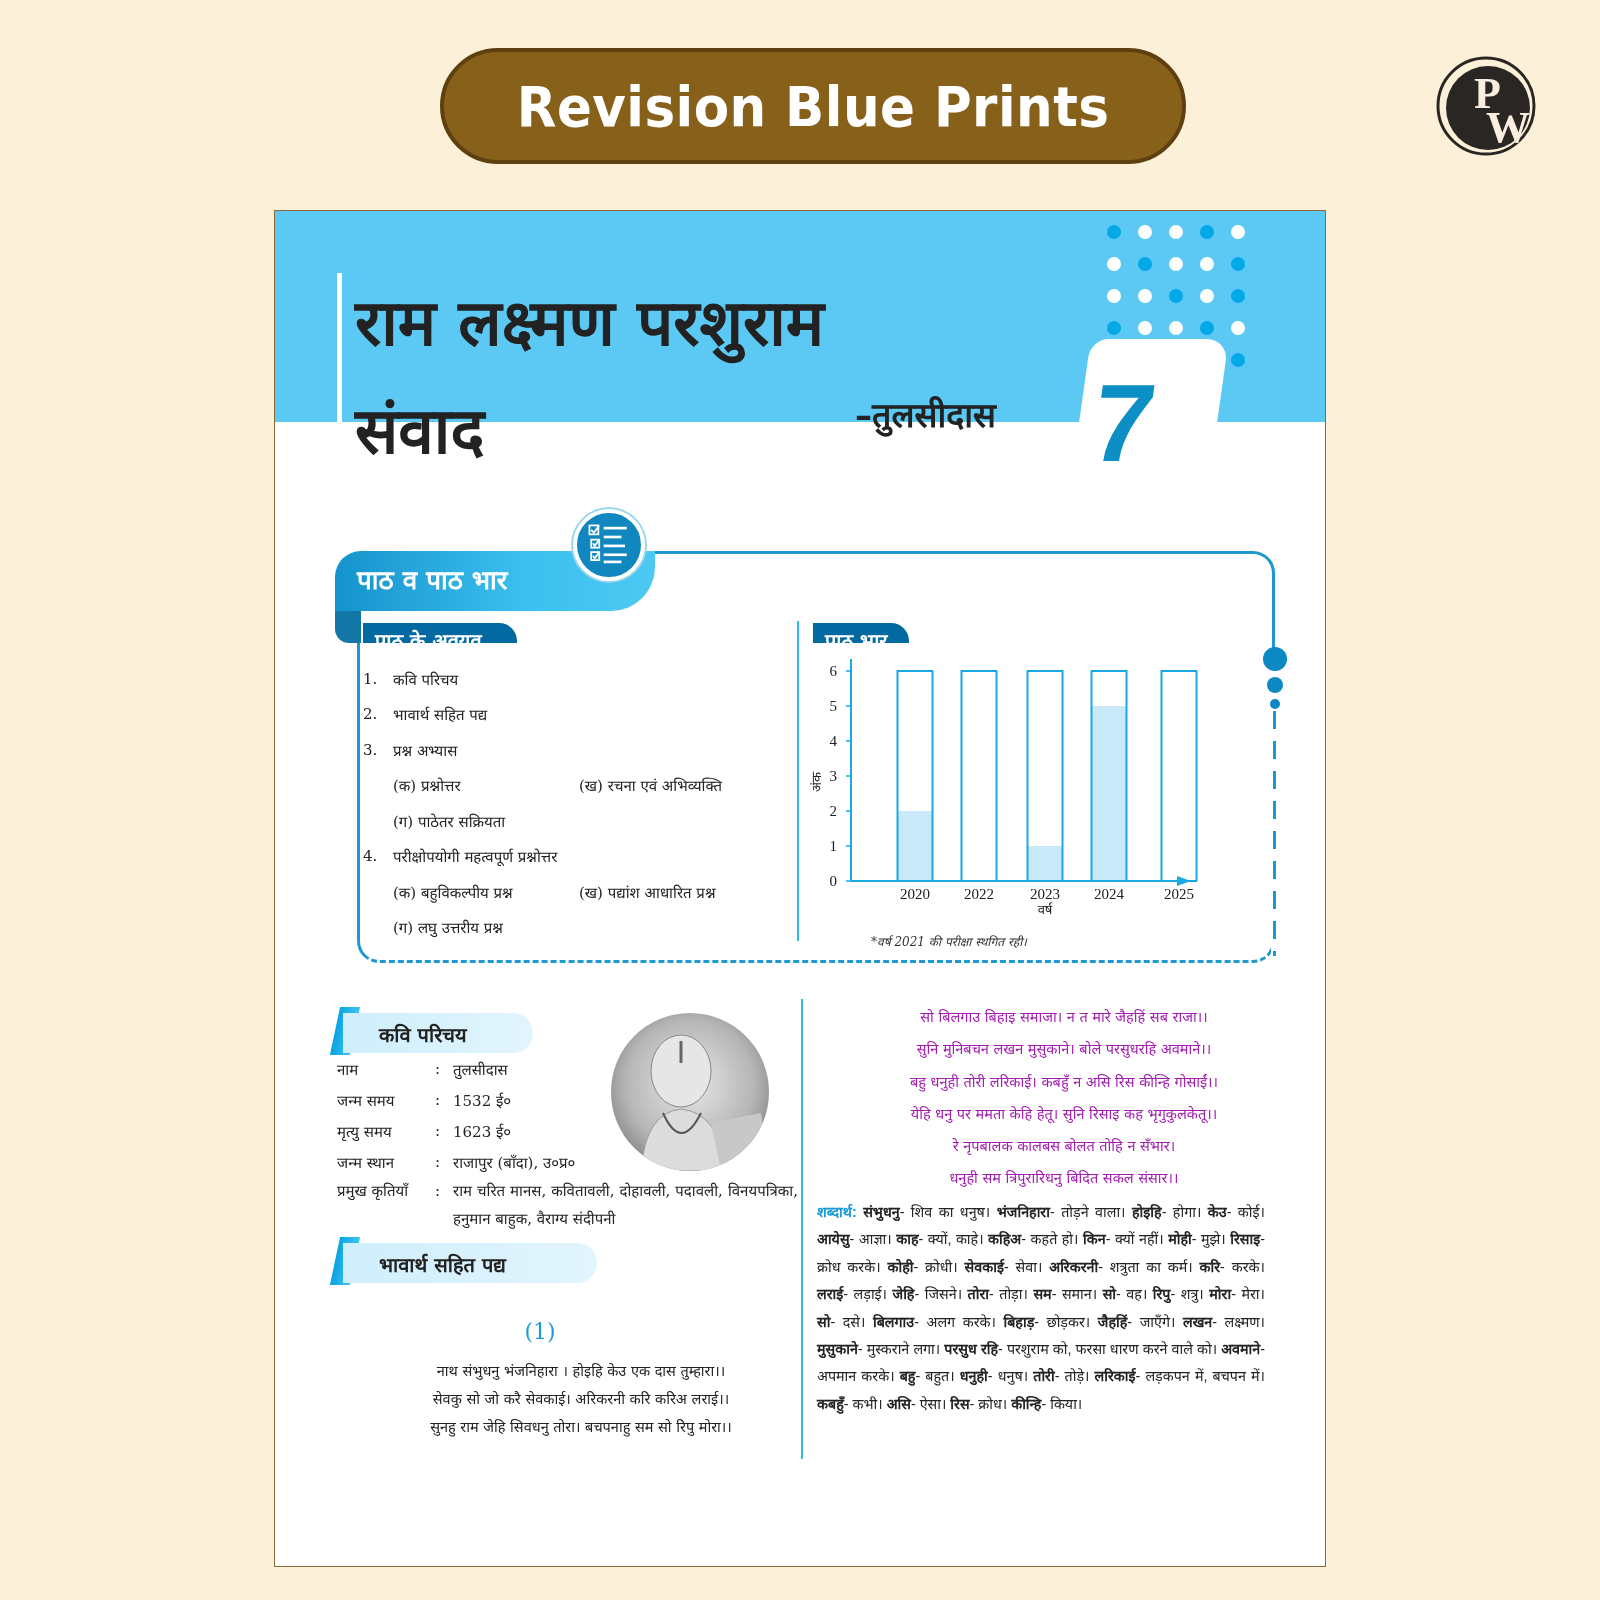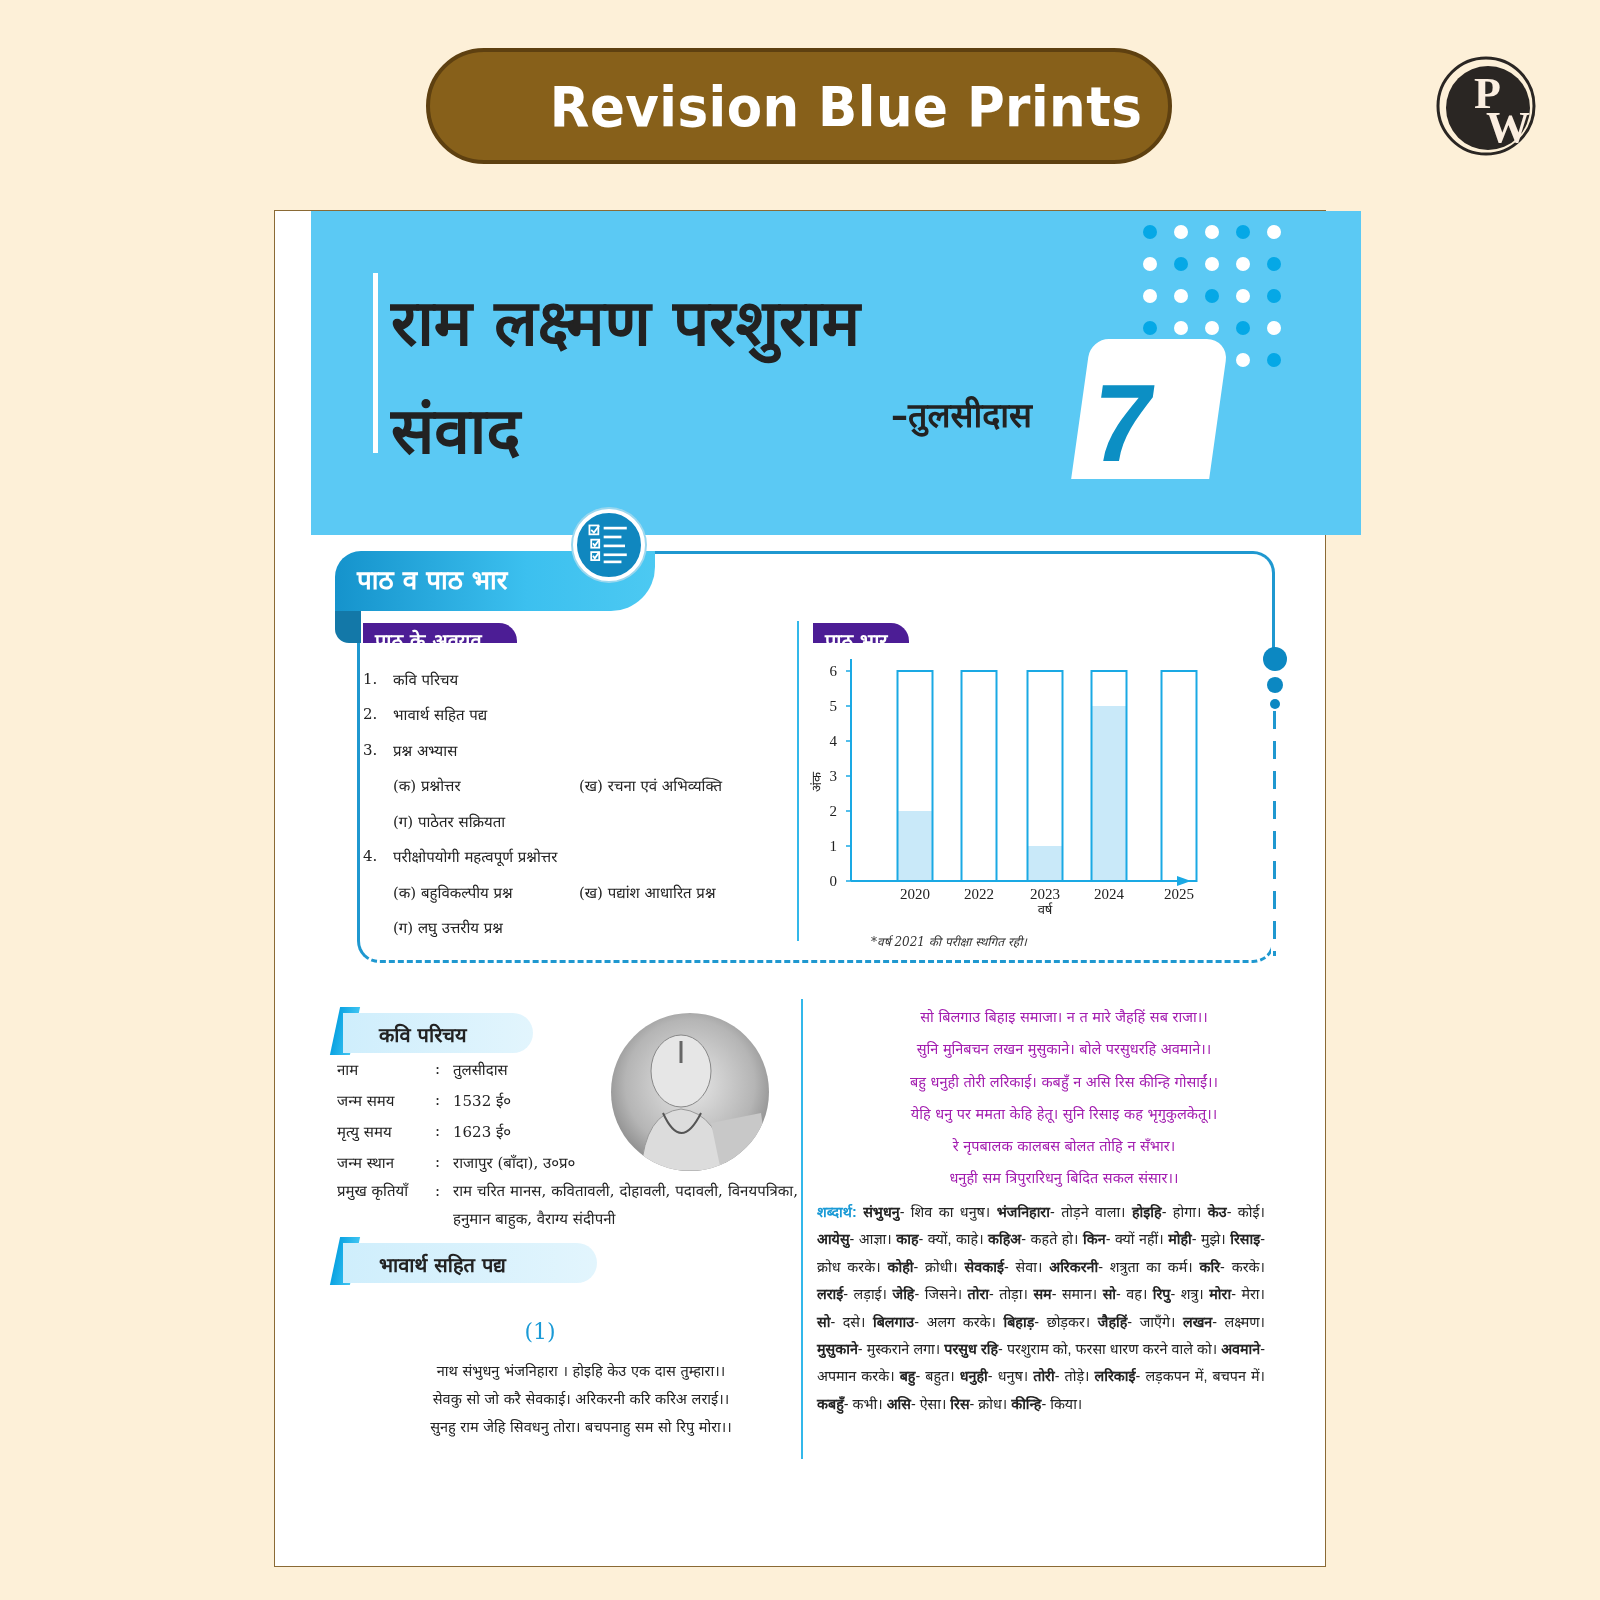--- a/index.html
+++ b/index.html
@@ -12,12 +12,12 @@
     color: #222;
   }
   .banner {
-    position: absolute; left: 426px; top: 48px;
+    position: absolute; left: 440px; top: 48px;
     width: 746px; height: 116px;
     background: #87601a;
     border: 4px solid #5e4010;
     border-radius: 58px;
-    display: flex; align-items: center; justify-content: flex-end;
+    display: flex; align-items: center; justify-content: center;
   }
   .banner span {
     color: #fff;

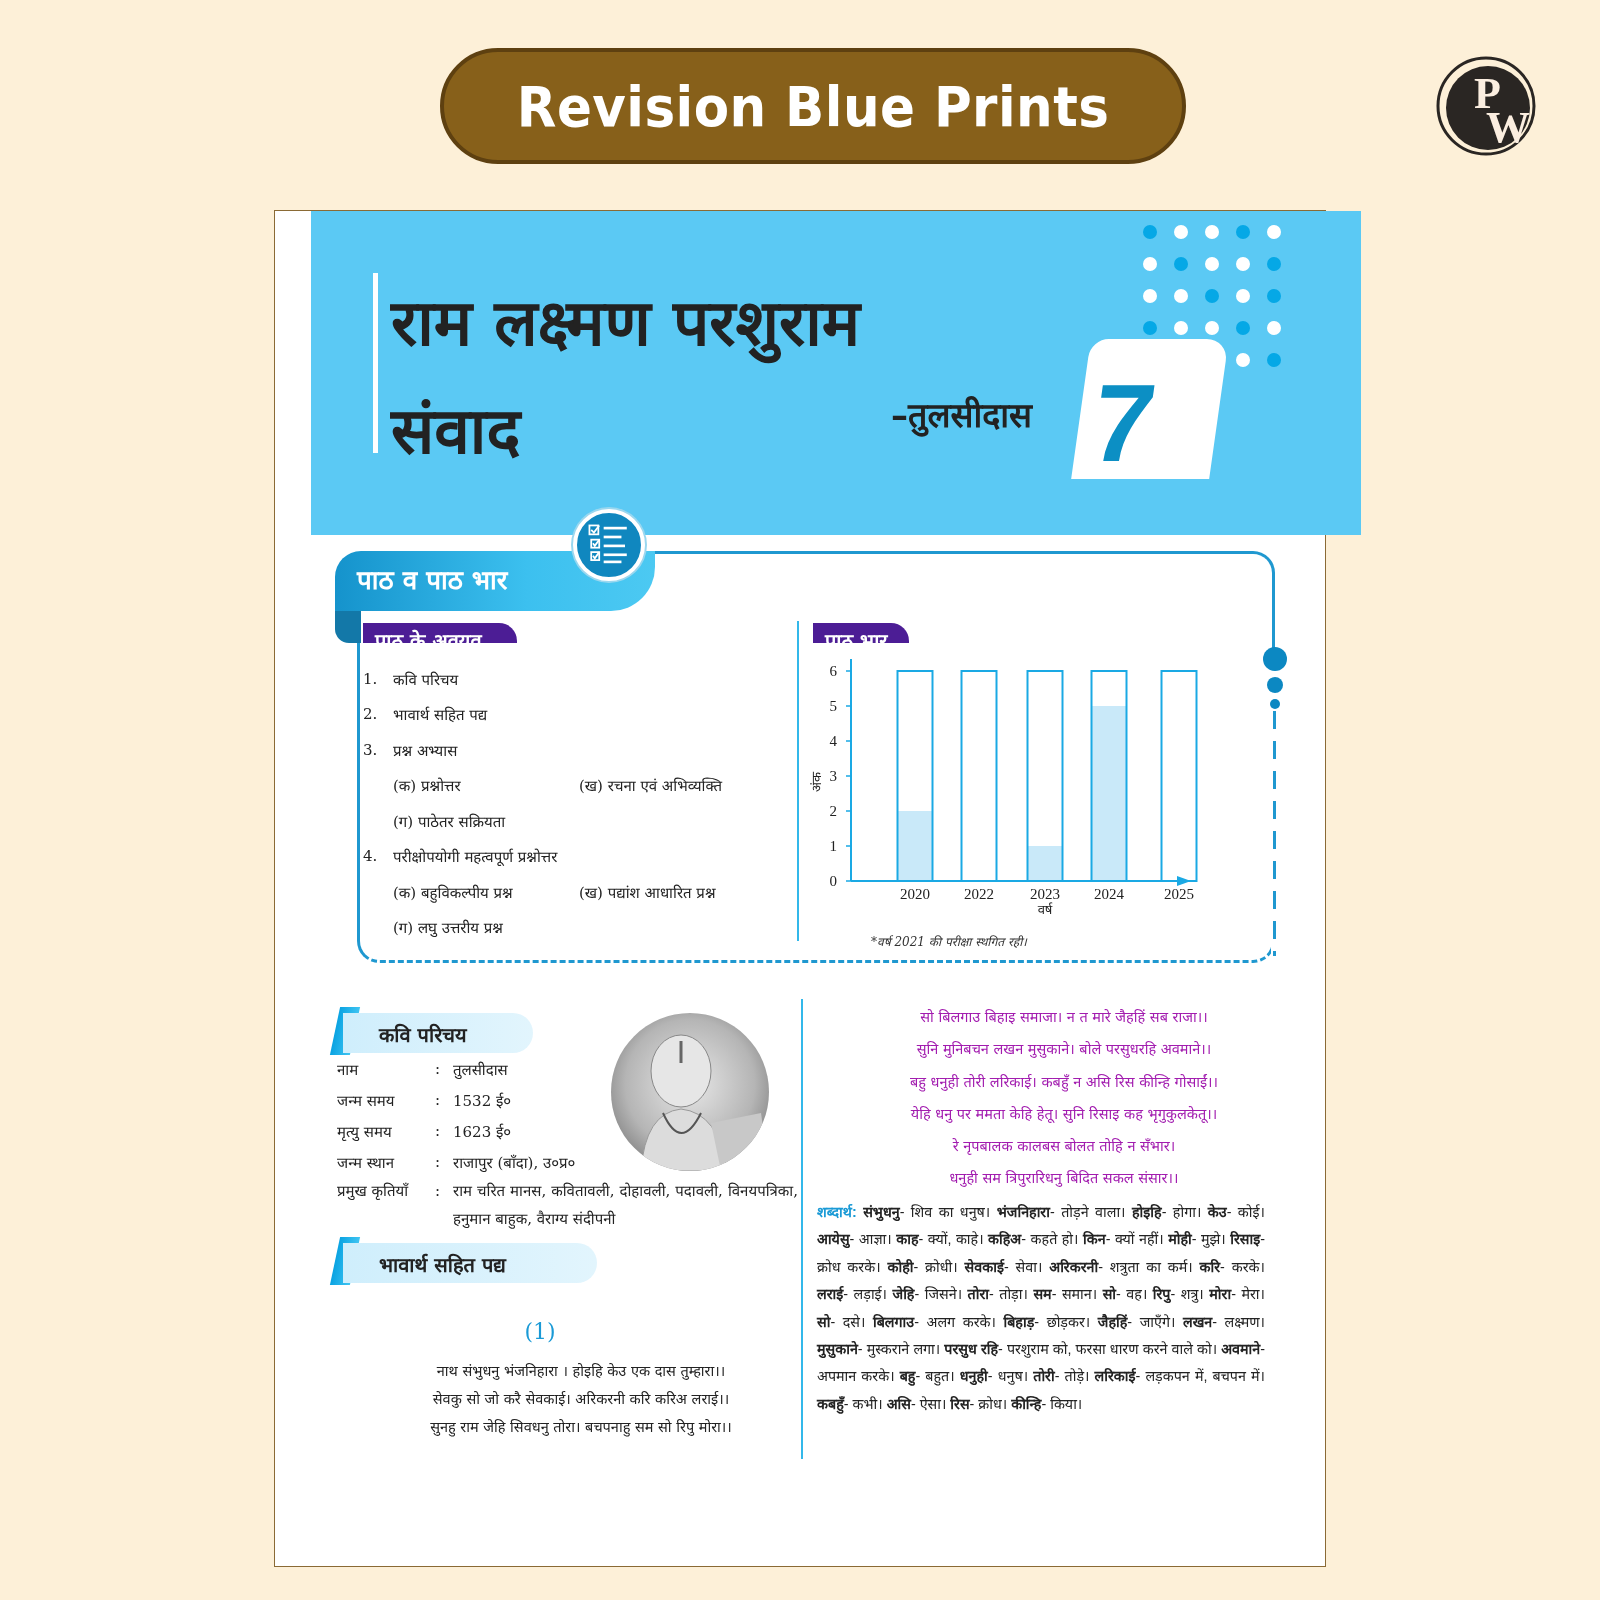--- a/index.html
+++ b/index.html
@@ -40,9 +40,8 @@
   }
   .hero {
     position: absolute; left: 0; top: 0;
-    width: 100%; height: 324px;
+    width: 100%; height: 211px;
     background: #5bc9f4;
-    margin-left: 36px;
   }
   .hero-bar {
     position: absolute; left: 62px; top: 62px;

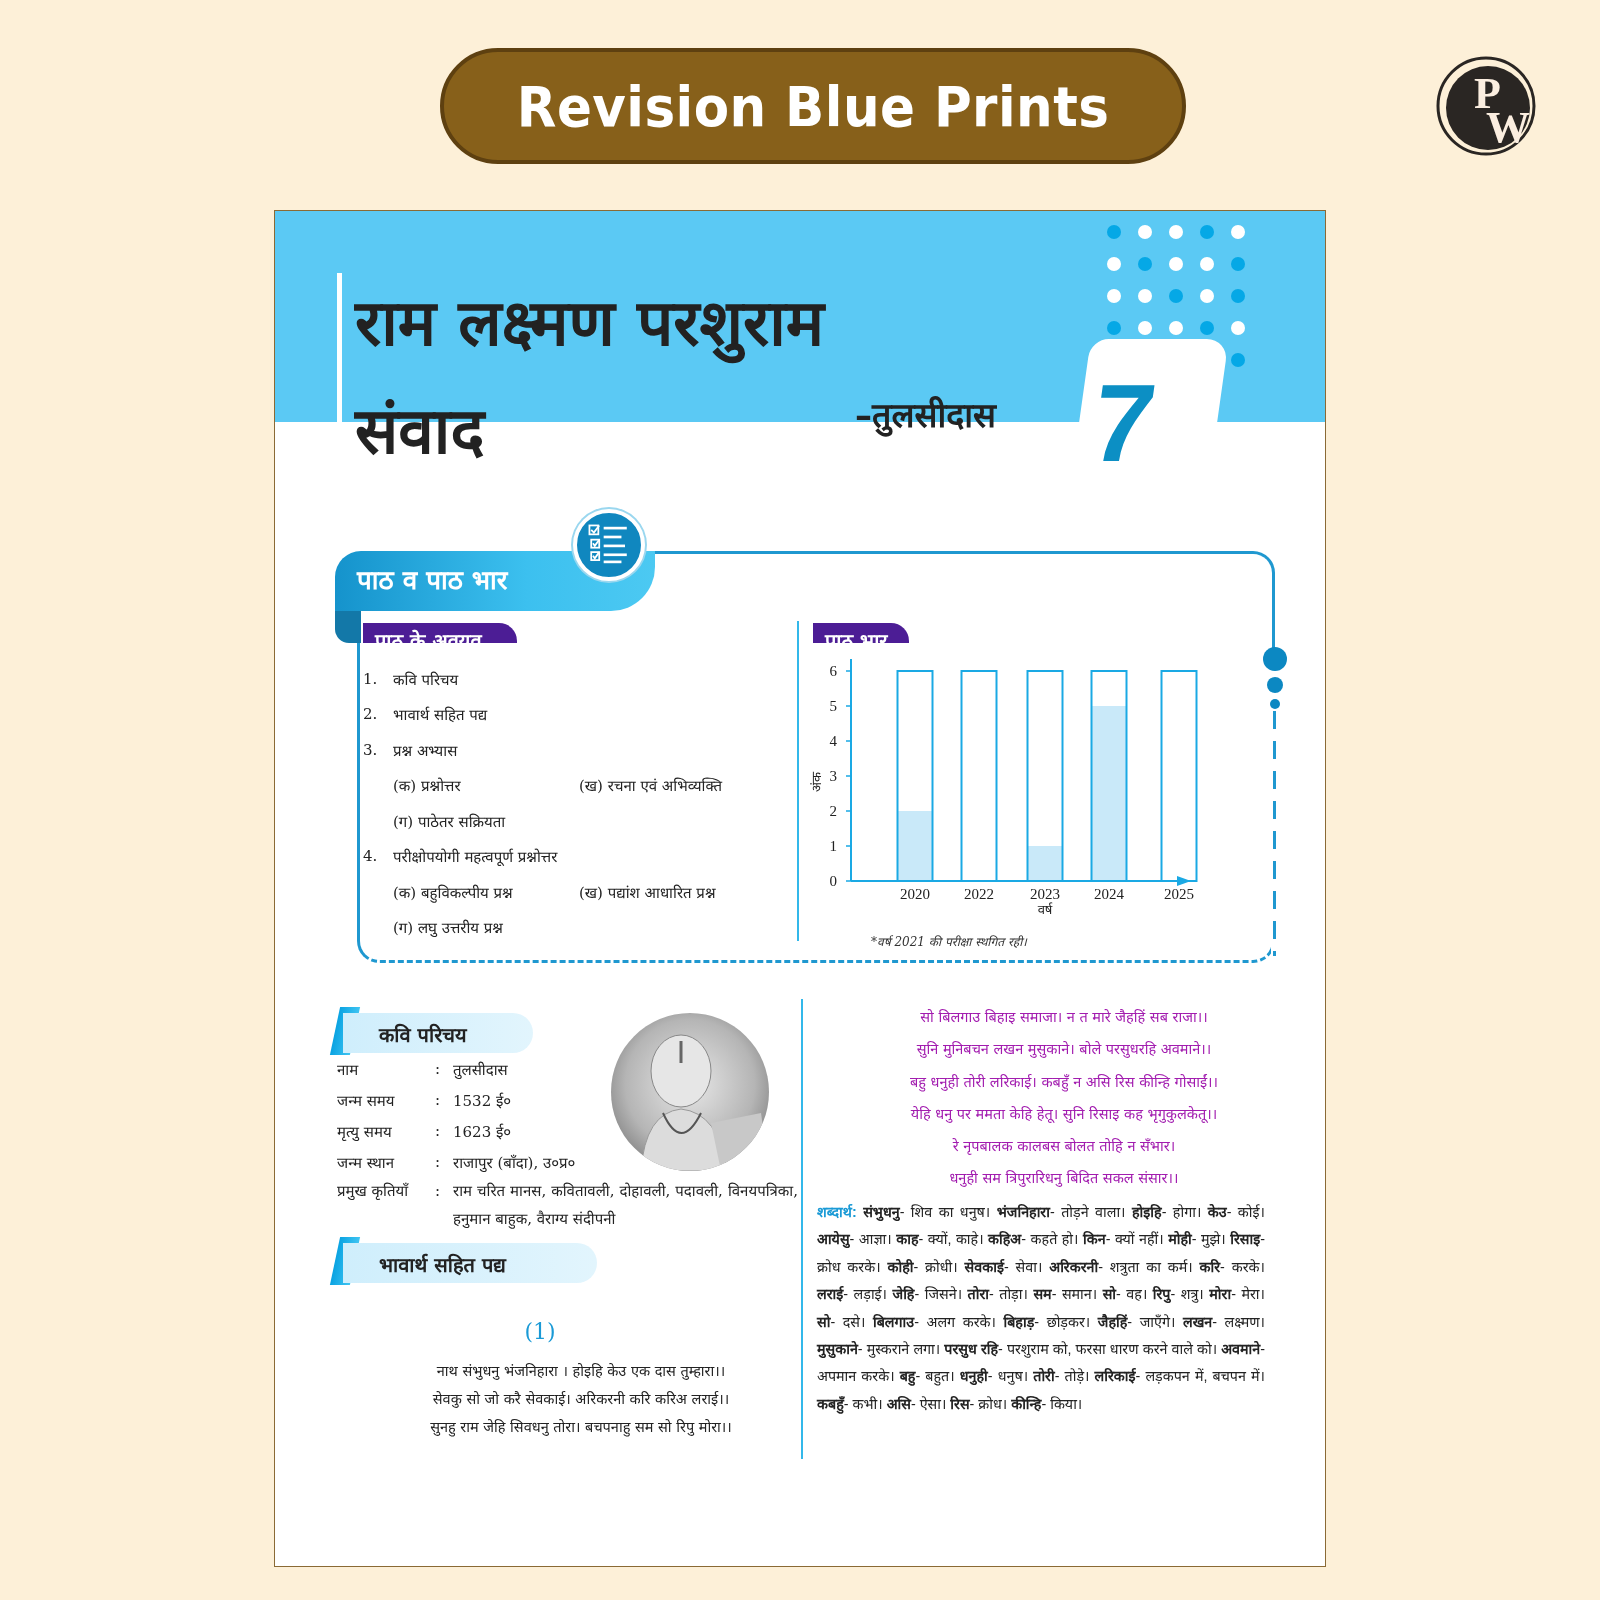--- a/index.html
+++ b/index.html
@@ -121,7 +121,7 @@
   }
   .sub-tab {
     position: absolute; height: 20px;
-    background: #4c1d95; color: #fff;
+    background: #0369a1; color: #fff;
     font-size: 20px; font-weight: bold;
     padding: 4px 12px;
     border-radius: 0 18px 0 0;

